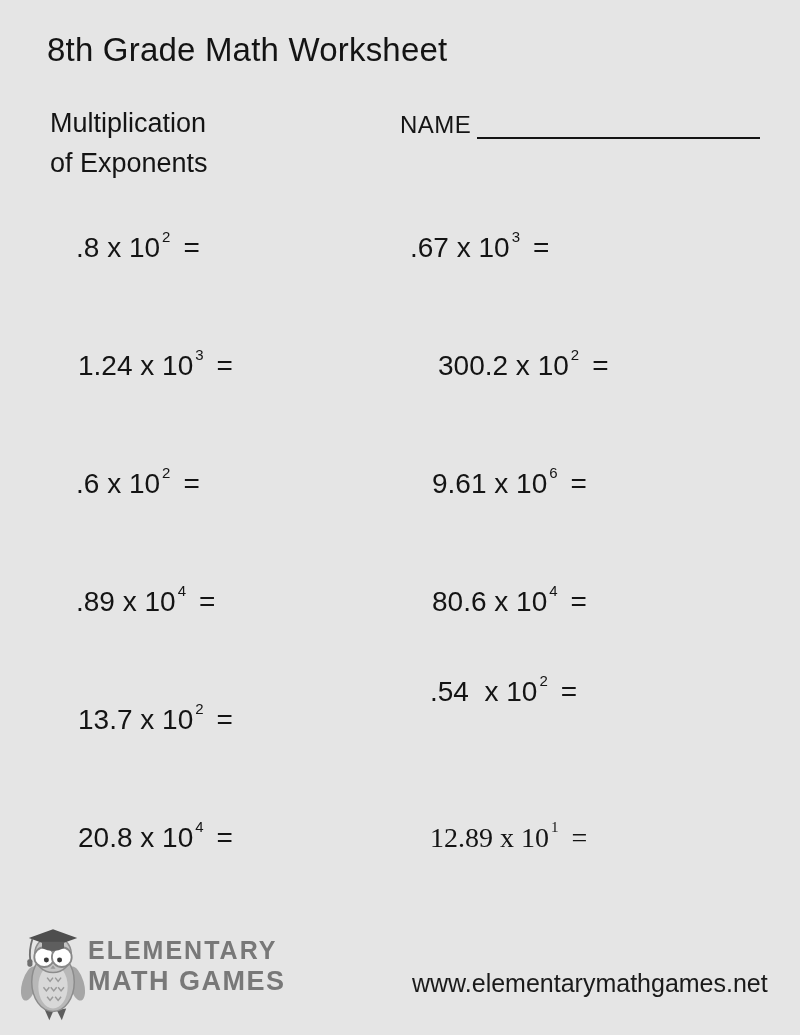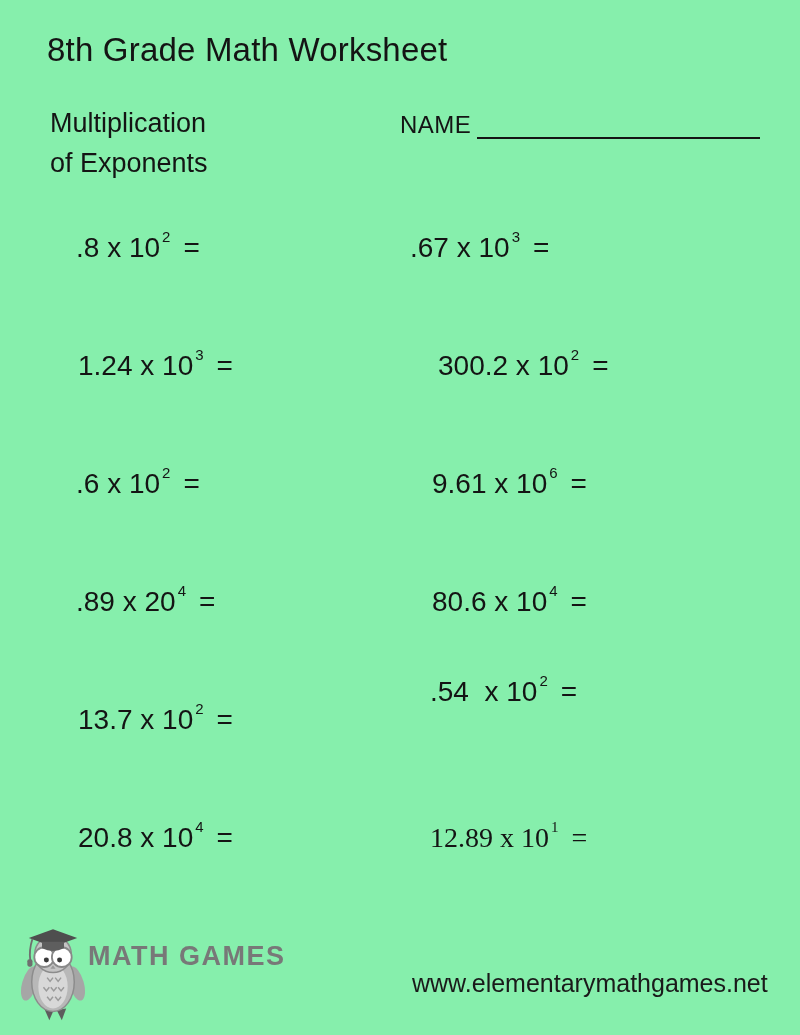--- a/index.html
+++ b/index.html
@@ -6,7 +6,7 @@
   .page {
     position:relative;
     width:800px; height:1035px;
-    background:#86efac;
+    background:#e5e5e5;
     font-family:"Liberation Sans", sans-serif;
     color:#141414;
     overflow:hidden;

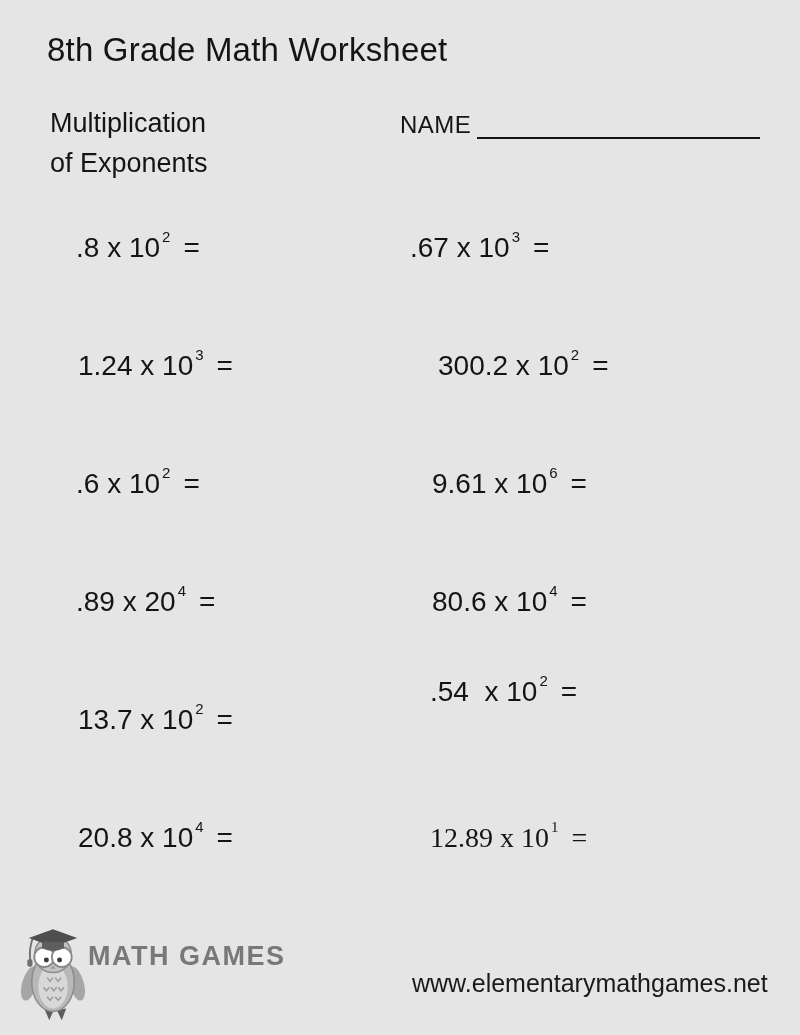--- a/index.html
+++ b/index.html
@@ -88,7 +88,7 @@
   </div>
 
   <div class="problem" style="left:76px;  top:586px;">
-    <span class="expr">.89 x 20</span><span class="exp">4</span><span class="eq">=</span>
+    <span class="expr">.89 x 10</span><span class="exp">4</span><span class="eq">=</span>
   </div>
   <div class="problem" style="left:432px; top:586px;">
     <span class="expr">80.6 x 10</span><span class="exp">4</span><span class="eq">=</span>

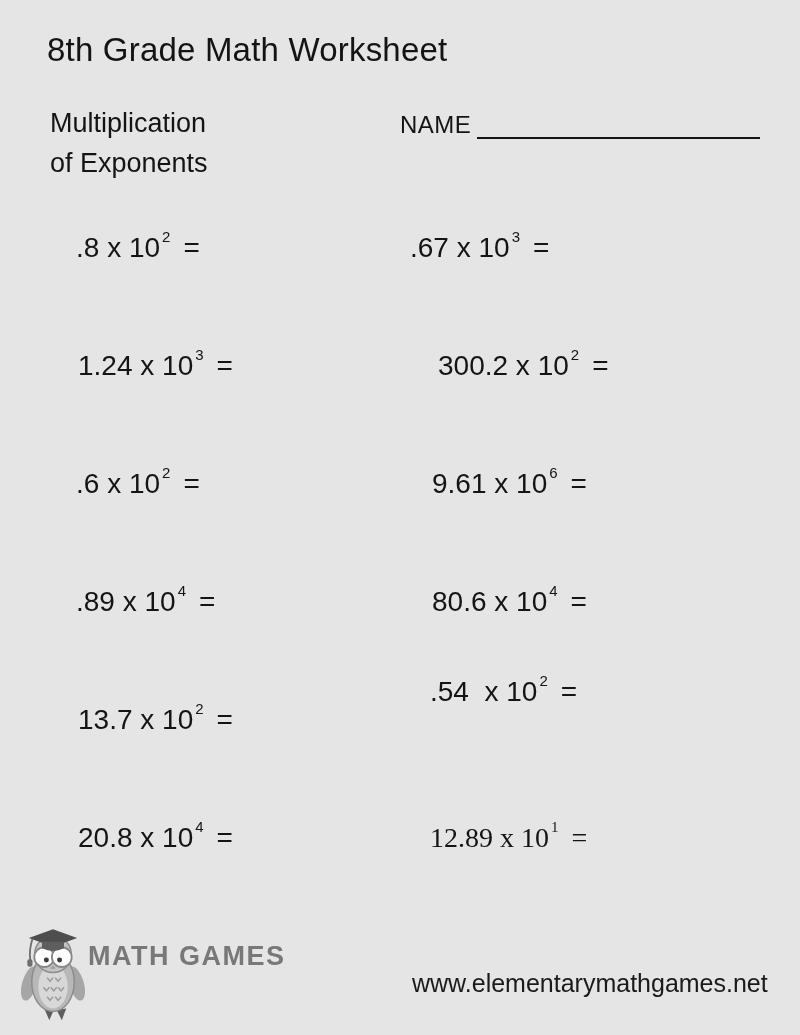--- a/index.html
+++ b/index.html
@@ -148,6 +148,7 @@
   </svg>
 
   <div class="logo-text">
+    <div class="logo-line1">ELEMENTARY</div>
     <div class="logo-line2">MATH GAMES</div>
   </div>
 

